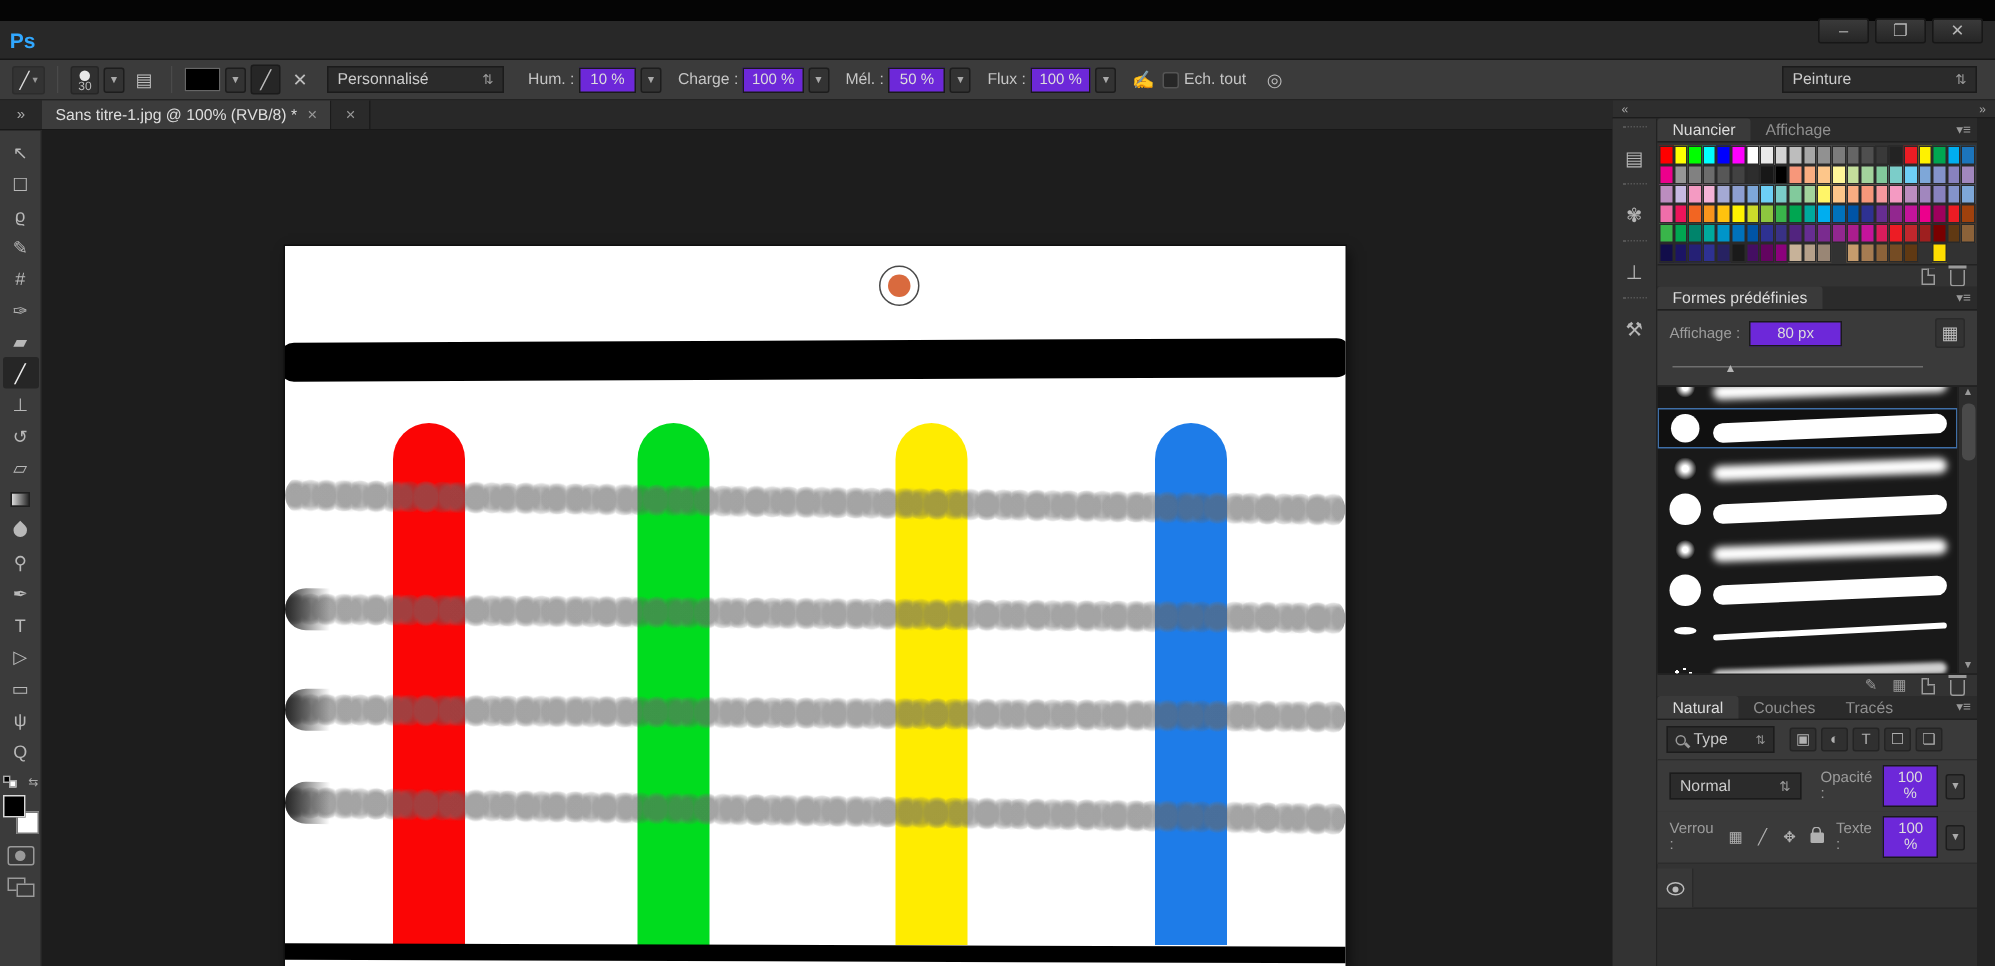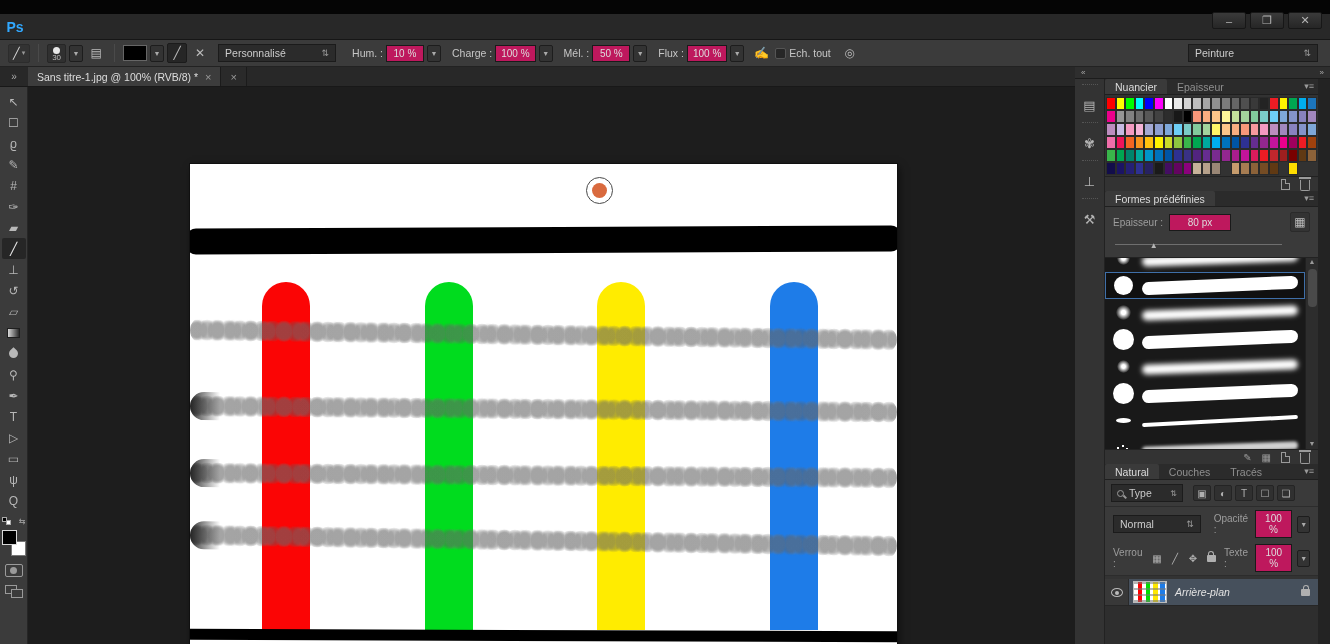--- a/index.html
+++ b/index.html
@@ -33,7 +33,7 @@
   .select { background:#2b2b2b; border:1px solid #1b1b1b; color:#ccc; display:flex; align-items:center;
     justify-content:space-between; padding:2px 6px; font-size:10.5px; }
   .select .caret { color:#9a9a9a; font-size:9px; margin-left:10px; }
-  .num-field { background:#be185d; border:1px solid #1a1a1a; color:#ddd; padding:2px 5px; font-size:10px; min-width:38px; text-align:center; }
+  .num-field { background:#6d28d9; border:1px solid #1a1a1a; color:#ddd; padding:2px 5px; font-size:10px; min-width:38px; text-align:center; }
   .mini-drop { width:14px; height:17px; background:#333; border:1px solid #1d1d1d; color:#aaa; font-size:7px;
     display:flex; align-items:center; justify-content:center; border-radius:2px; }
   .checkbox { width:11px; height:11px; background:#272727; border:1px solid #555; border-radius:2px; }

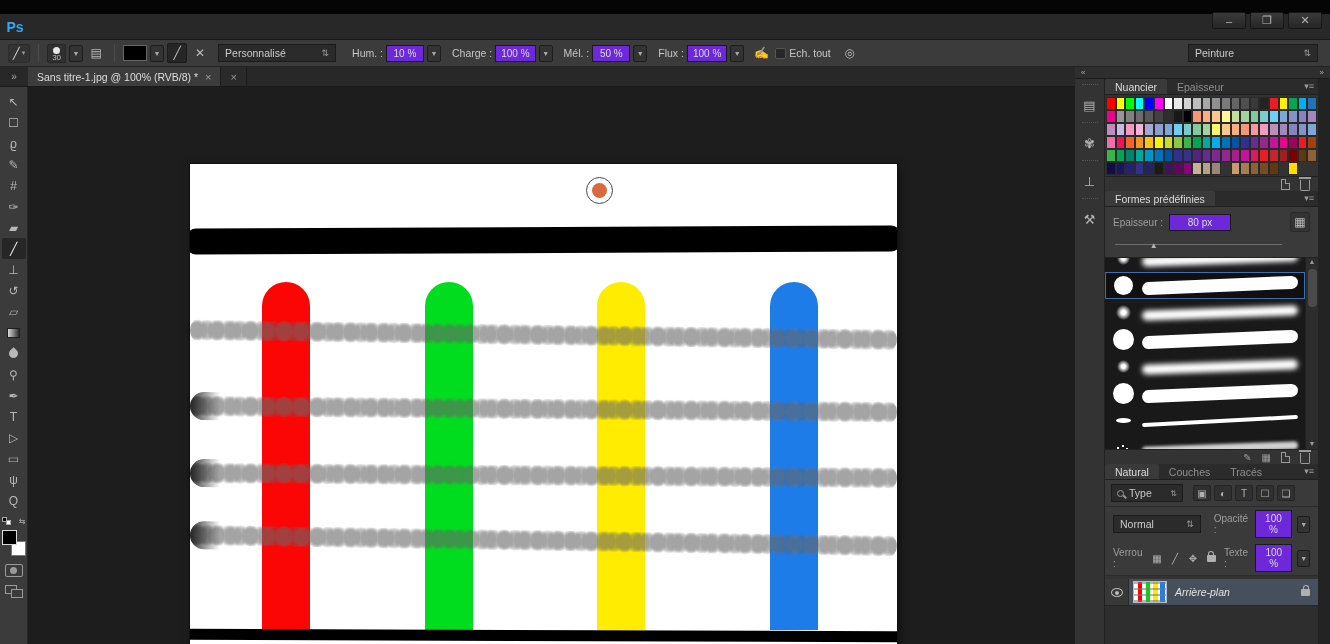--- a/index.html
+++ b/index.html
@@ -336,7 +336,7 @@
     <div>
       <div class="ptabs" id="swatch-tabs">
         <div class="ptab active">Nuancier</div>
-          <div class="ptab">Epaisseur</div>
+          <div class="ptab">Affichage</div>
           <span class="pmenu">▾≡</span>
       </div>
       <div class="swatch-grid" id="swatch-grid">

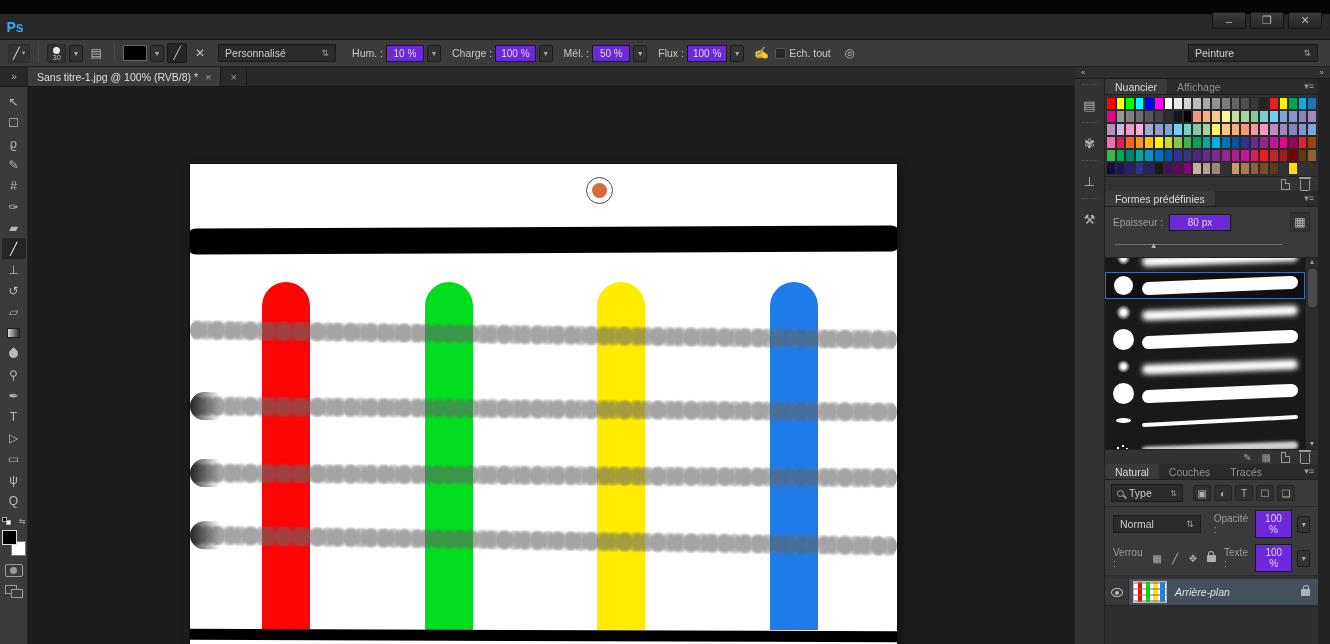--- a/index.html
+++ b/index.html
@@ -486,7 +486,7 @@
       </div>
       <div class="bp-controls">
         <div class="bp-row1">
-          <span class="ly-label">Epaisseur :</span>
+          <span class="ly-label">Affichage :</span>
           <div class="num-field" style="width:62px">80 px</div>
           <div class="icon-btn" style="margin-left:auto;border:1px solid #2a2a2a;background:#333">▦</div>
         </div>

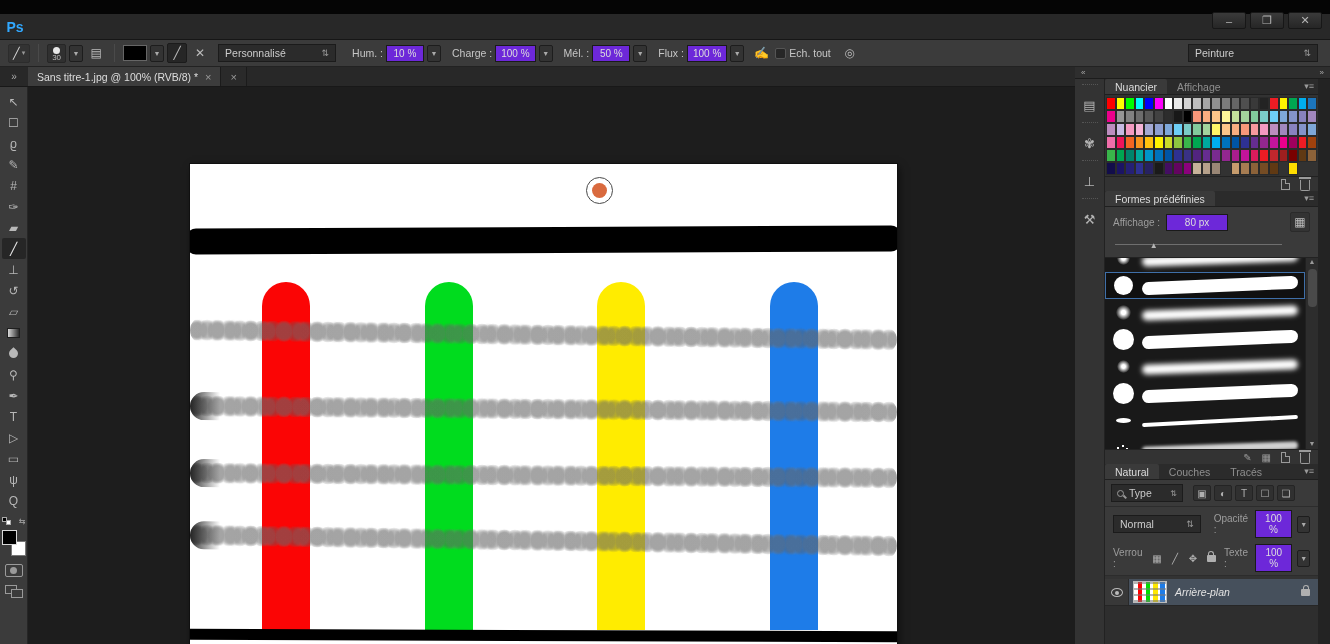--- a/index.html
+++ b/index.html
@@ -624,11 +624,6 @@
         <div class="gutter">
           <span class="eye-glyph"></span>
         </div>
-        <div class="layer-body">
-          <div class="layer-thumb"></div>
-          <span class="layer-name">Arrière-plan</span>
-          <span class="lock-glyph"></span>
-        </div>
       </div>
       <div class="layers-rest"></div>
     </div>

